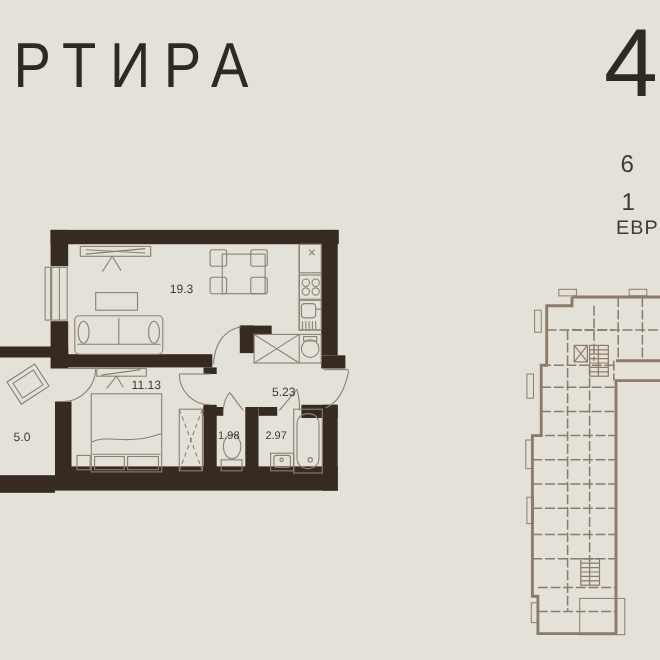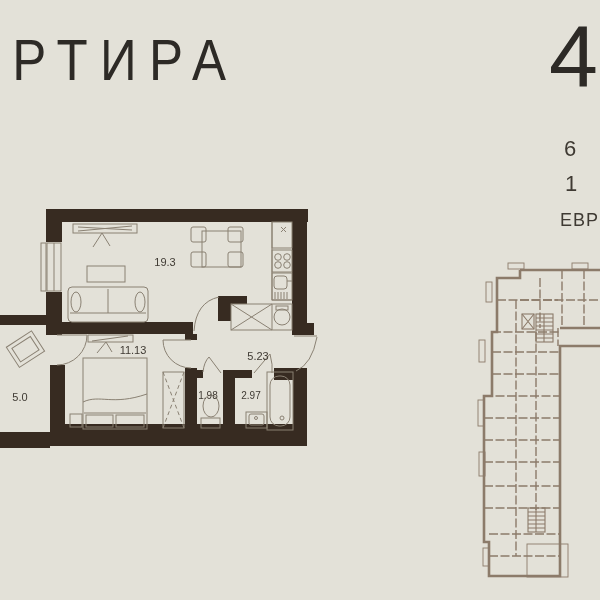--- a/index.html
+++ b/index.html
@@ -27,7 +27,7 @@
   }
   .info-row.r1{left:564px;top:136px;font-size:22px;}
   .info-row.r2{left:565px;top:171px;font-size:22px;}
-  .info-row.r3{left:560px;top:210px;font-size:18px;letter-spacing:1px;}
+  .info-row.r3{left:560px;top:197px;font-size:18px;letter-spacing:1px;}
   svg{position:absolute;left:0;top:0;}
   text.area-label{
     font-family:"Liberation Sans",sans-serif;

